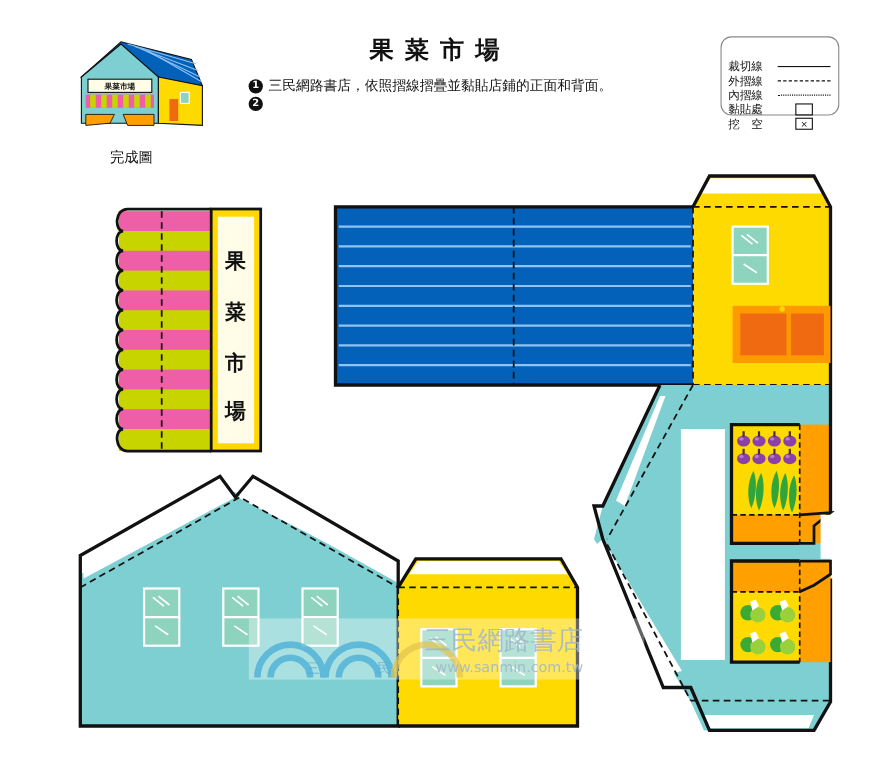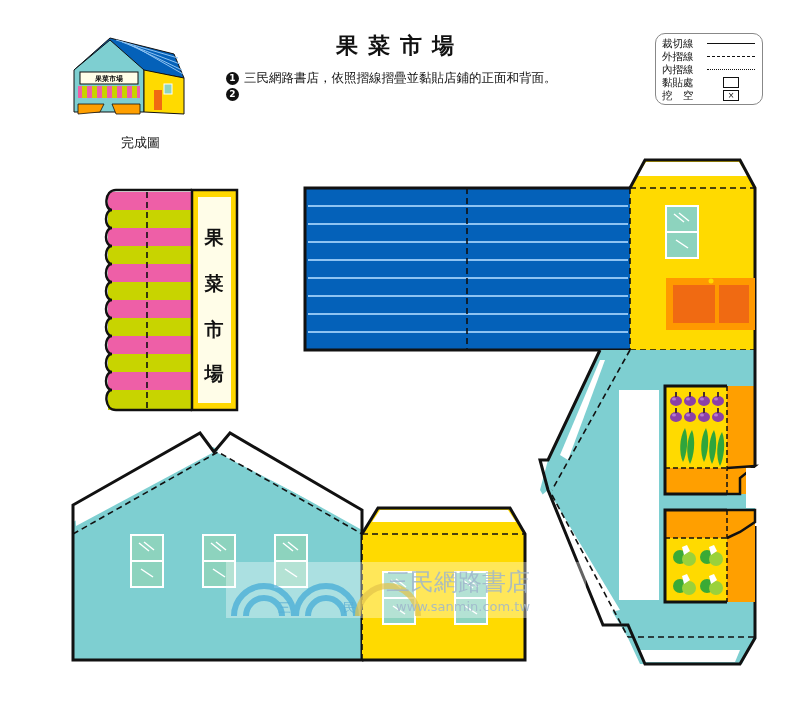--- a/index.html
+++ b/index.html
@@ -15,7 +15,7 @@
   #instructions .num { display: inline-block; width: 13px; height: 13px; border-radius: 50%; background: #111;
                        color: #fff; font-size: 9px; font-weight: bold; text-align: center; line-height: 13px; }
   #legend { left: 655px; top: 33px; width: 108px; height: 72px; border: 1.5px solid #888; border-radius: 10px;
-            font-size: 10.5px; color: #111; padding: 3px 6px; box-sizing: border-box; }
+            font-size: 10.5px; color: #111; padding: 20px 6px; box-sizing: border-box; }
   #legend .row { display: flex; align-items: center; height: 13px; }
   #legend .lbl { width: 44px; white-space: nowrap; }
   #legend .sample { flex: 1; display: flex; align-items: center; justify-content: center; }

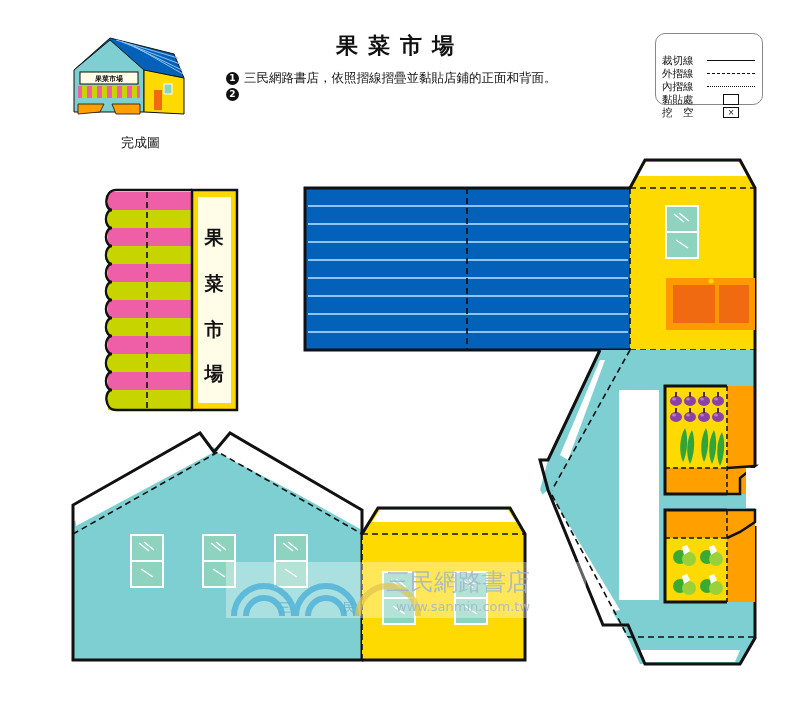--- a/index.html
+++ b/index.html
@@ -7,7 +7,7 @@
          font-family: "DejaVu Sans", "Liberation Sans", sans-serif; }
   .abs { position: absolute; }
   #preview { left: 68px; top: 28px; width: 120px; height: 98px; }
-  #preview-caption { left: 100px; top: 134px; font-size: 13px; color: #111; width: 60px; text-align: right; }
+  #preview-caption { left: 100px; top: 134px; font-size: 13px; color: #111; width: 60px; text-align: left; }
   #title { left: 300px; top: 31px; width: 200px; text-align: center; font-size: 22px; font-weight: bold;
            letter-spacing: 10px; color: #111; }
   #instructions { left: 226px; top: 68px; font-size: 12.5px; color: #111; line-height: 20px; }

